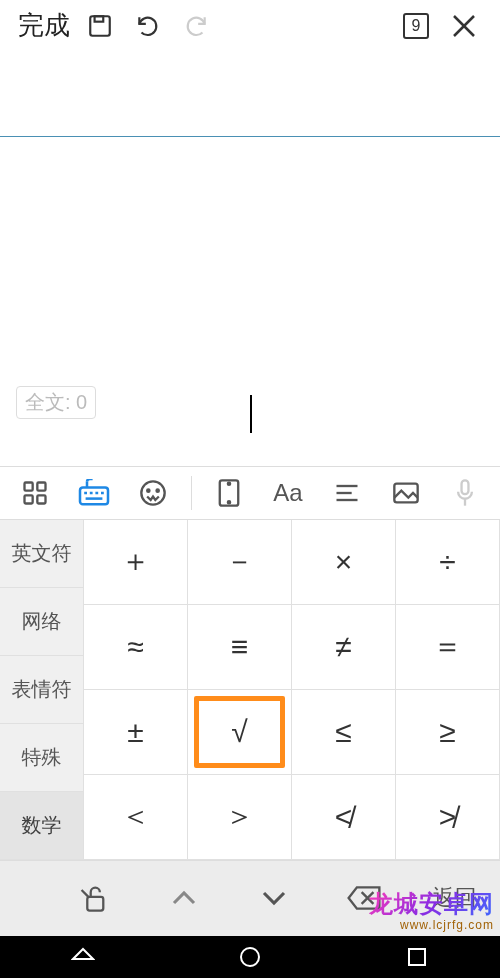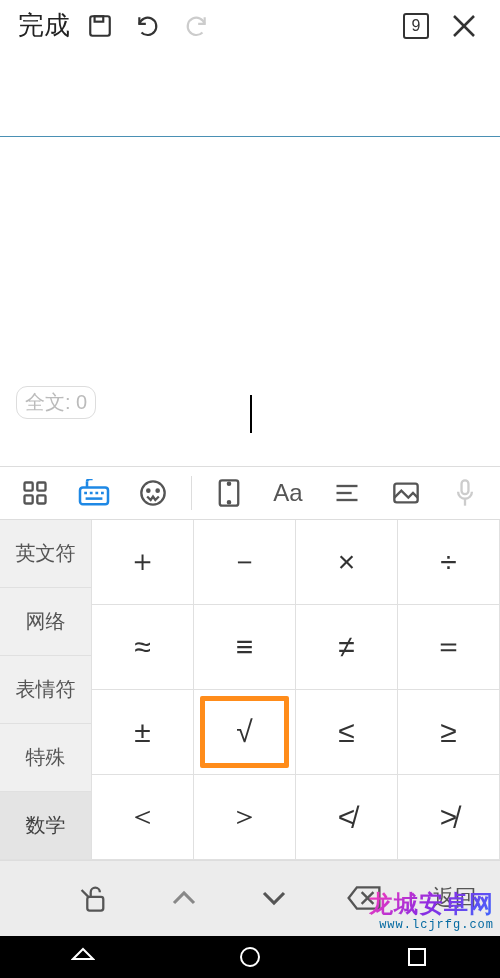--- a/index.html
+++ b/index.html
@@ -17,7 +17,7 @@
   
   .hr { height: 2px; background: #4a90b4; margin-top: 84px; }
   .editor { flex: 0 0 290px; position:relative; }
-  .fulltext { position:absolute; left:16px; bottom:8px; border:1px solid #ddd; color:#bbb; font-size:20px; padding:2px 8px; border-radius:11px; }
+  .fulltext { position:absolute; left:16px; bottom:8px; border:1px solid #ddd; color:#bbb; font-size:20px; padding:2px 8px; border-radius:4px; }
   .cursor { position:absolute; left:250px; bottom:-6px; width:2px; height:38px; background:#000; }
 
   

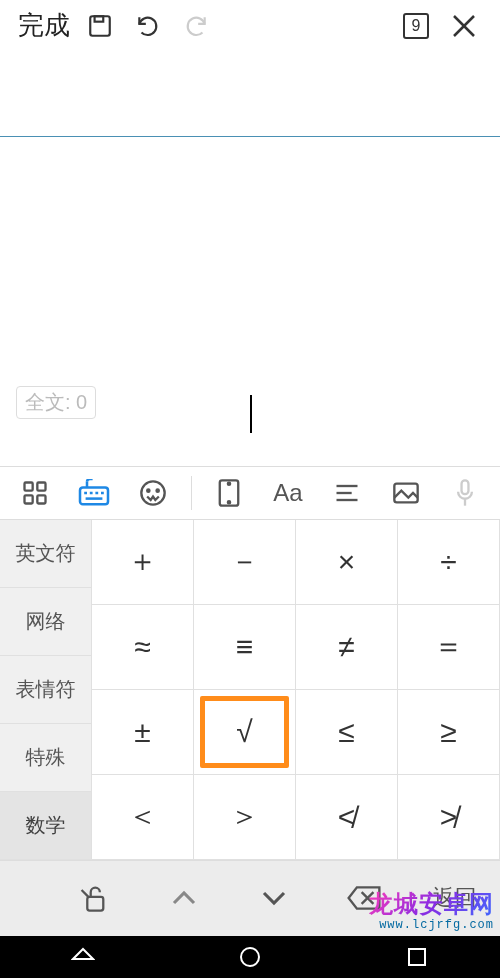--- a/index.html
+++ b/index.html
@@ -29,7 +29,7 @@
   
   .kb { flex:1; display:flex; flex-direction:column; }
   .kbgrid { flex:0 0 auto; display:flex; height:340px; }
-  .tabs { width:92px; display:flex; flex-direction:column; }
+  .tabs { width:84px; display:flex; flex-direction:column; }
   .tab { flex:1; display:flex; align-items:center; justify-content:center; font-size:20px; color:#555; background:#f0f0f0; border-bottom:1px solid #e0e0e0; border-right:1px solid #e0e0e0; }
   .tab.sel { background:#e4e4e4; color:#404040; }
   .keys { flex:1; display:grid; grid-template-columns:repeat(4,1fr); grid-template-rows:repeat(4,1fr); }

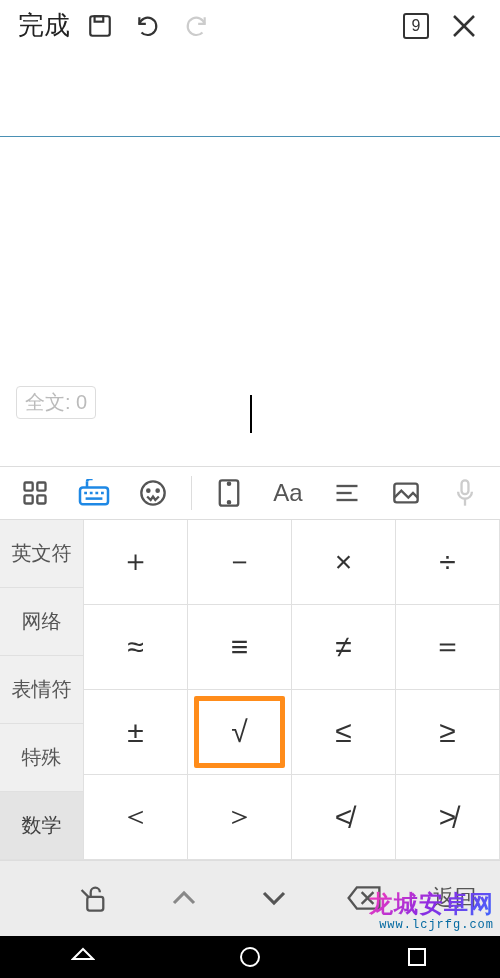--- a/index.html
+++ b/index.html
@@ -47,7 +47,7 @@
   
   .wm { position:absolute; right:6px; bottom:46px; text-align:right; pointer-events:none; }
   .wm-zh { font-size:24px; font-weight:700; background:linear-gradient(135deg,#ff3db8,#8a2be2,#3b6bff); -webkit-background-clip:text; color:transparent; letter-spacing:1px; }
-  .wm-url { font-size:12px; color:#0369a1; letter-spacing:1px; margin-top:-2px;font-family:Liberation Mono, monospace; }
+  .wm-url { font-size:12px; color:#a16207; letter-spacing:1px; margin-top:-2px; }
 
   svg { display:block; }
 </style>

